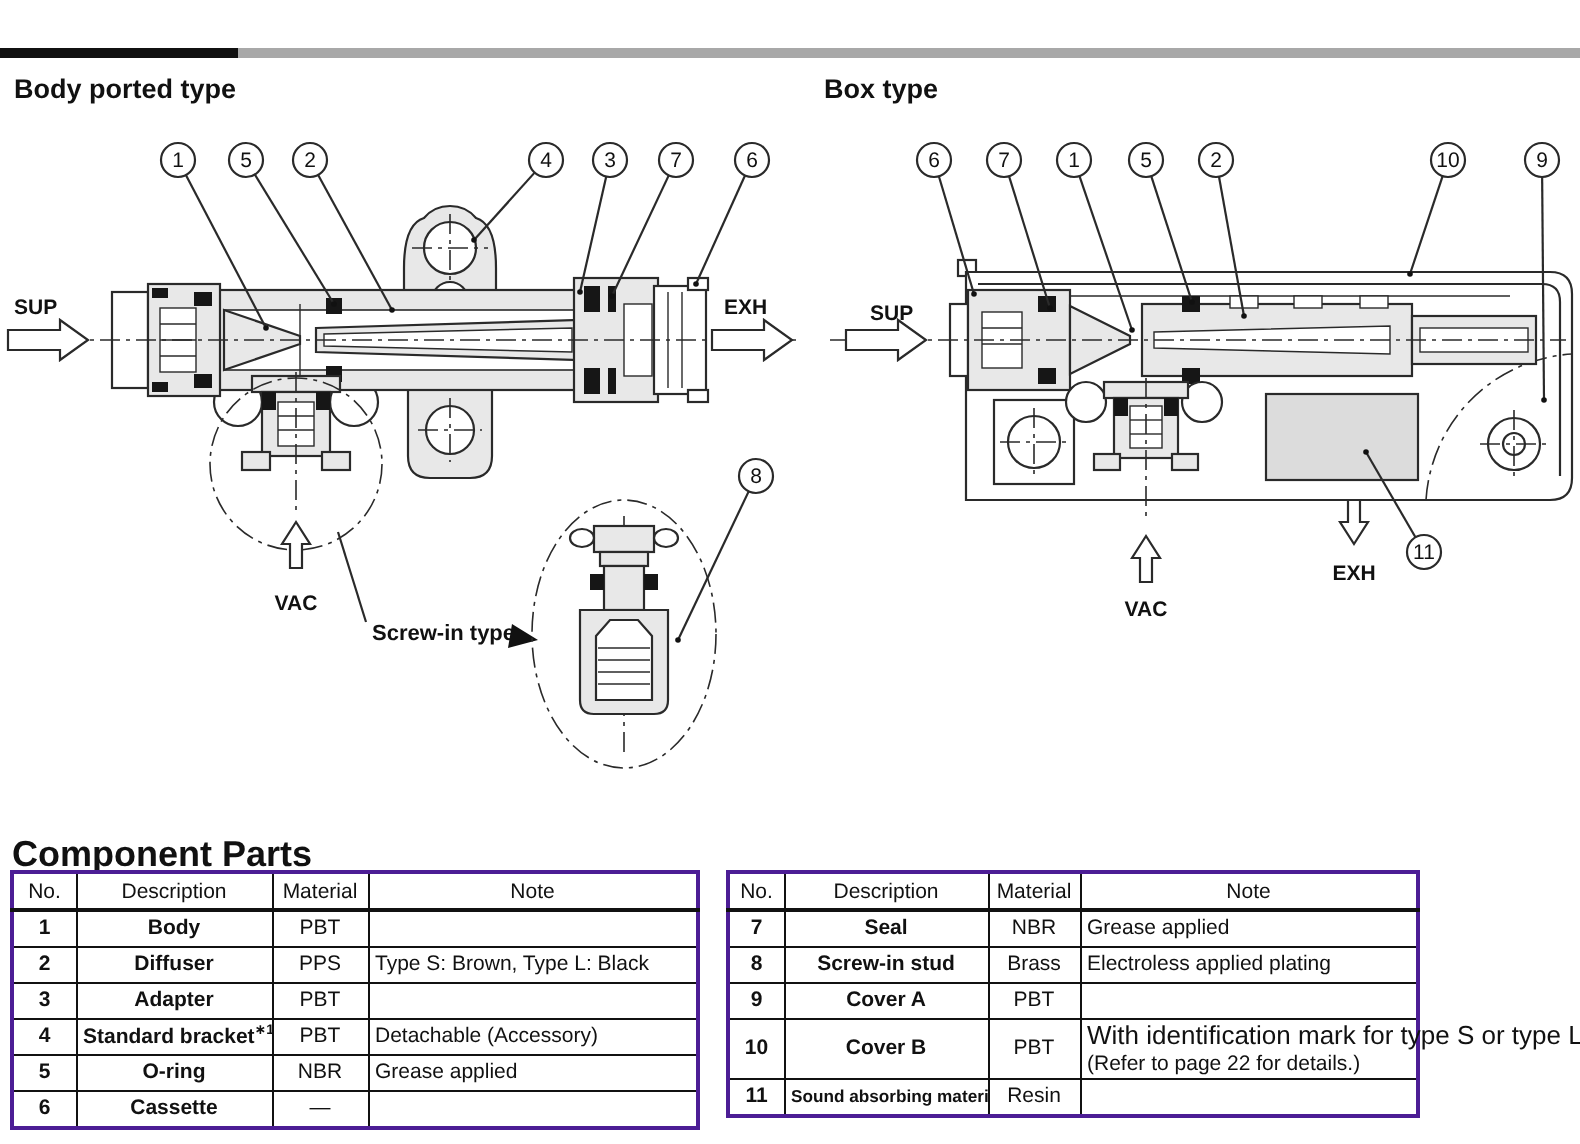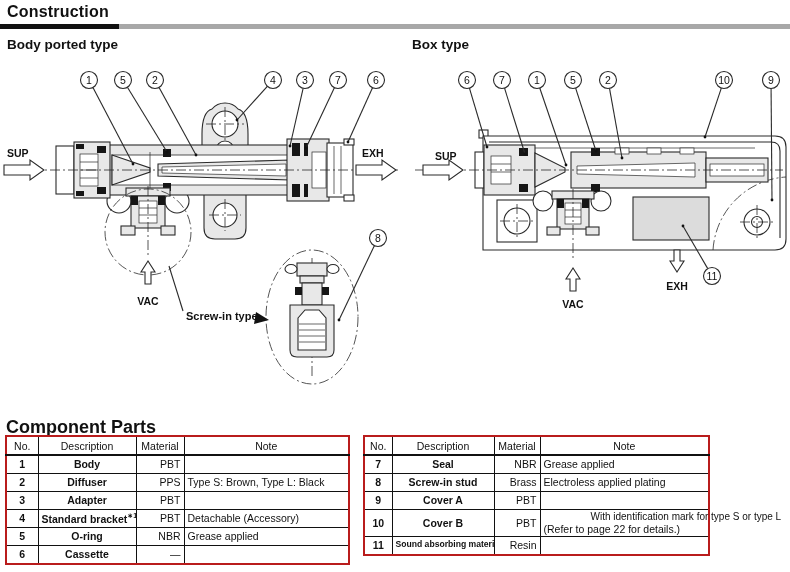--- a/index.html
+++ b/index.html
@@ -52,7 +52,6 @@
 
 <div class="page">
 
-  <div class="abs h-main">Construction</div>
   <div class="abs h-rule">
       <div class="h-rule-black"></div>
     </div>

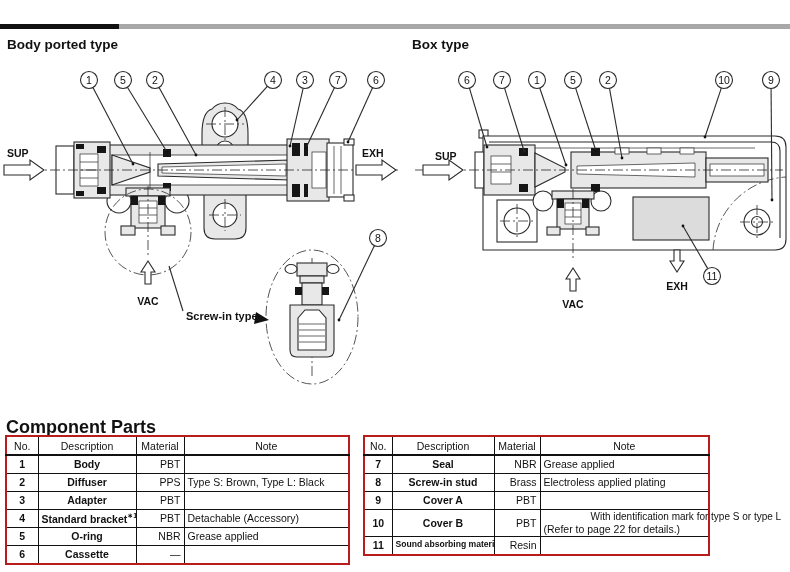--- a/index.html
+++ b/index.html
@@ -30,7 +30,7 @@
 
   table.parts{
     border-collapse:collapse;table-layout:fixed;background:#fff;
-    border:2px solid #b91c1c;font-size:10.5px;
+    border:2px solid #4c1d95;font-size:10.5px;
   }
   table.parts th{
     border:1px solid #111;border-bottom:2px solid #111;

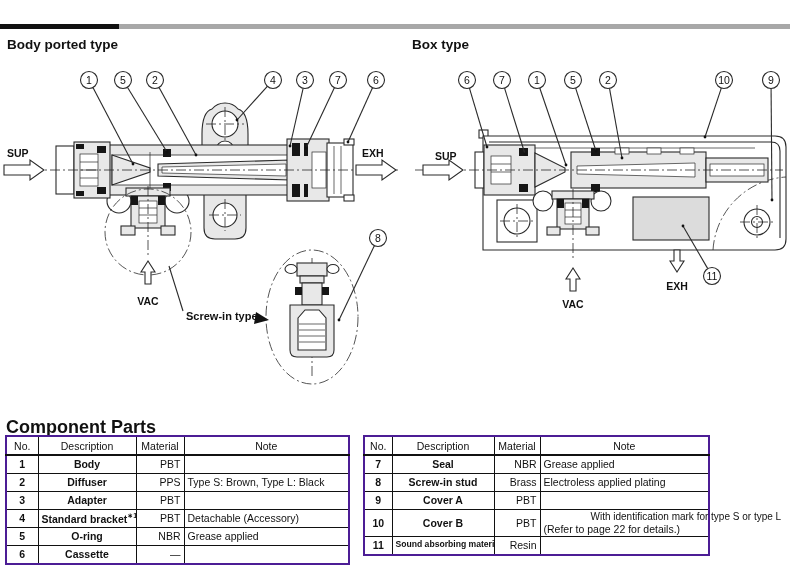--- a/index.html
+++ b/index.html
@@ -41,7 +41,7 @@
   td.col-desc{text-align:center;font-weight:bold;white-space:nowrap;overflow:hidden;}
   td.col-desc sup{font-size:7px;}
   td.col-desc.small{font-size:8.6px;}
-  td.col-mat{text-align:right;}
+  td.col-mat{text-align:center;}
   td.col-note{text-align:left;}
   td.col-note .note-small{font-size:10px;white-space:nowrap;margin-left:47px;}
   .t-left{left:5px;top:435px;width:343px;}

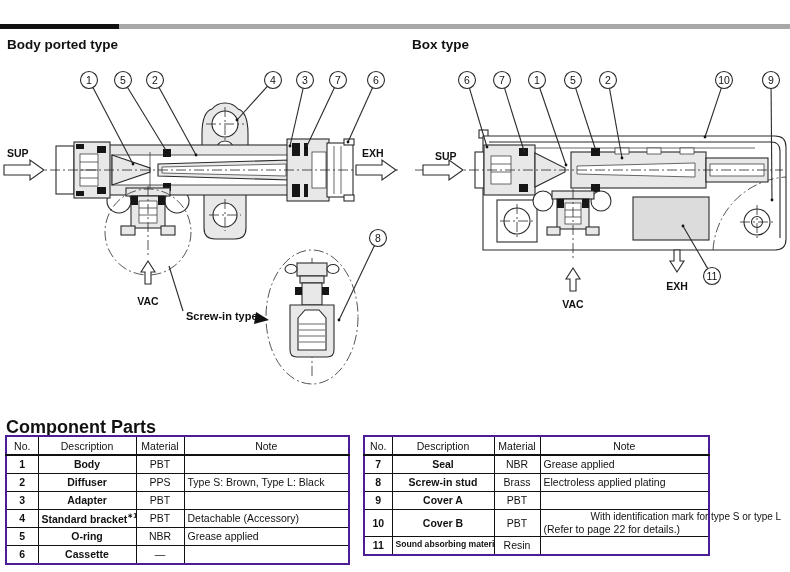--- a/index.html
+++ b/index.html
@@ -43,7 +43,7 @@
   td.col-desc.small{font-size:8.6px;}
   td.col-mat{text-align:center;}
   td.col-note{text-align:left;}
-  td.col-note .note-small{font-size:10px;white-space:nowrap;margin-left:47px;}
+  td.col-note .note-small{font-size:13px;white-space:nowrap;}
   .t-left{left:5px;top:435px;width:343px;}
   .t-right{left:363px;top:435px;width:345px;}
 </style>

